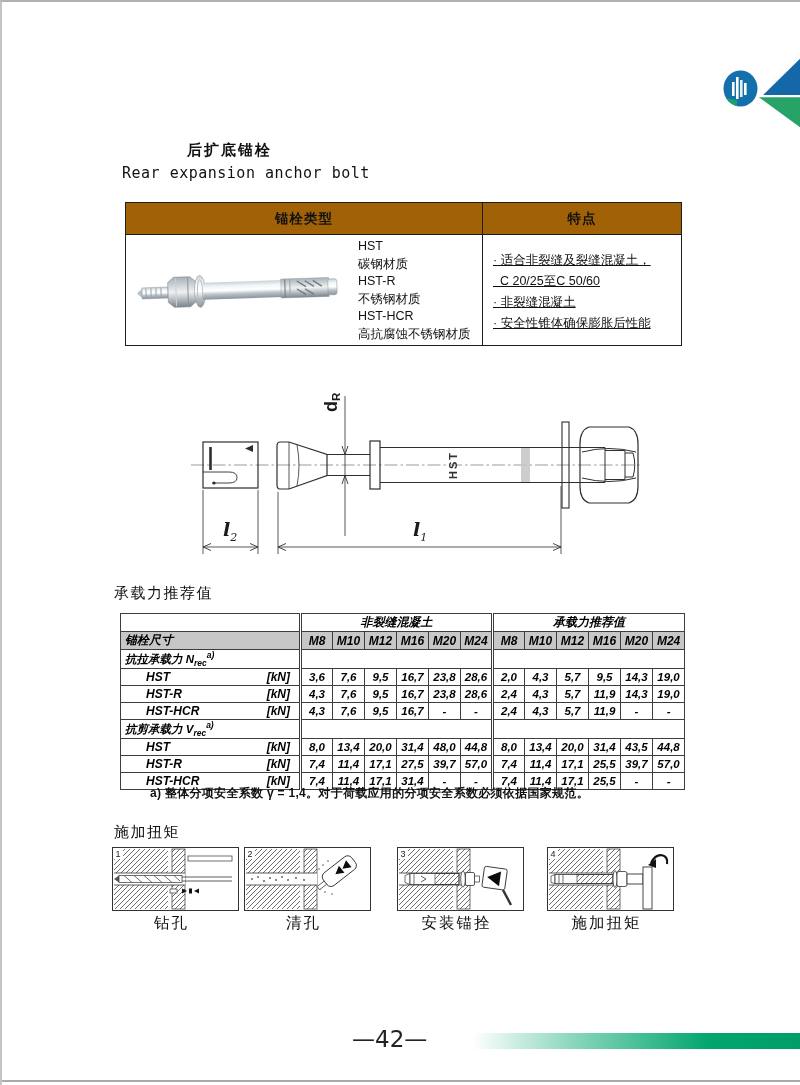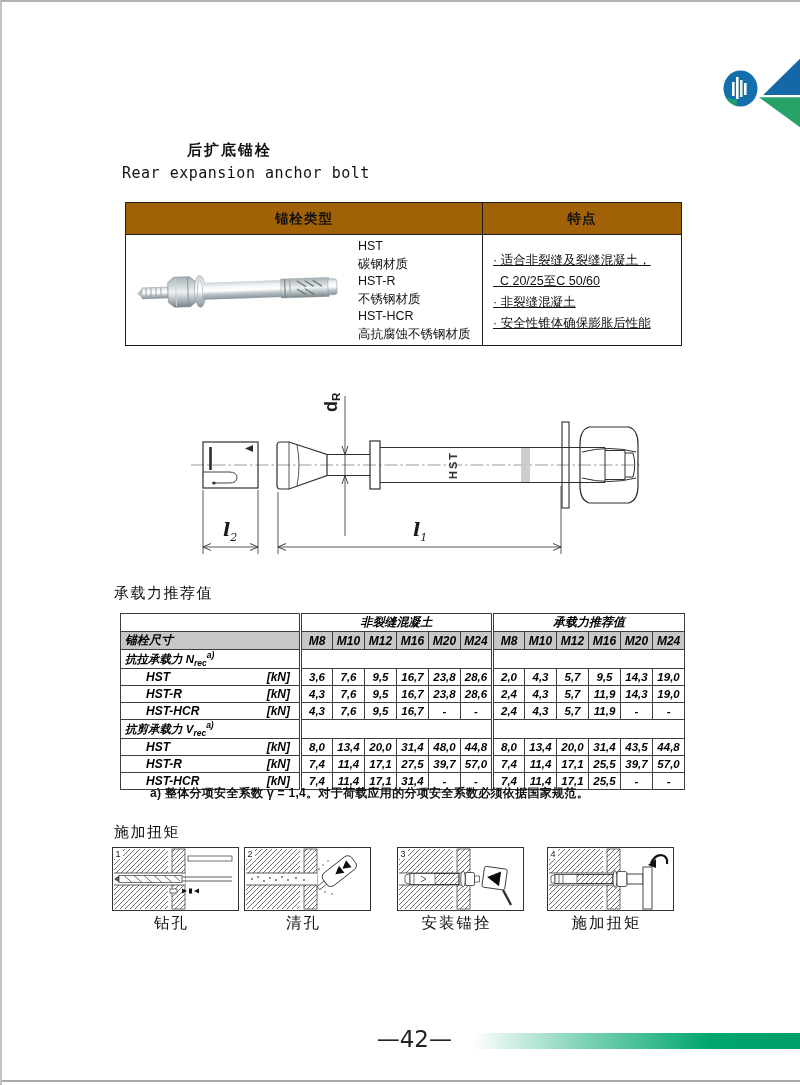--- a/index.html
+++ b/index.html
@@ -54,7 +54,7 @@
   .step-cap{position:absolute;top:911px;width:127px;text-align:center;font-size:15.5px;letter-spacing:2px;font-family:"Liberation Serif","DejaVu Serif",serif;}
 
   
-  .page-num{position:absolute;left:350px;top:1024px;width:100px;text-align:right;font-size:23px;color:#222;font-family:"DejaVu Sans",sans-serif;}
+  .page-num{position:absolute;left:350px;top:1024px;width:100px;text-align:left;font-size:23px;color:#222;font-family:"DejaVu Sans",sans-serif;}
   .green-bar{position:absolute;left:470px;top:1031px;width:330px;height:16px;
     background:linear-gradient(90deg,rgba(0,166,110,0) 0%,rgba(0,166,110,0.45) 30%,#00a66e 72%,#009e66 100%);}
 </style>

